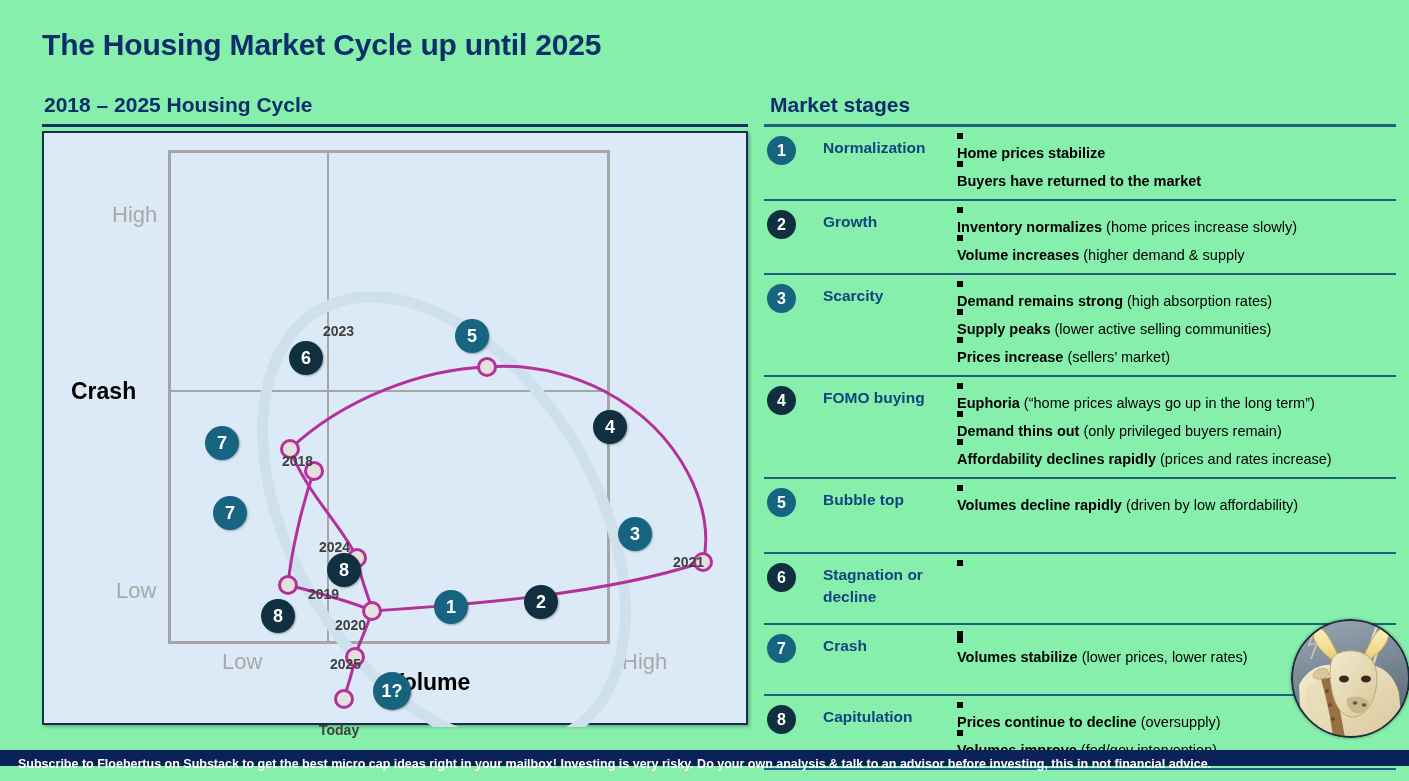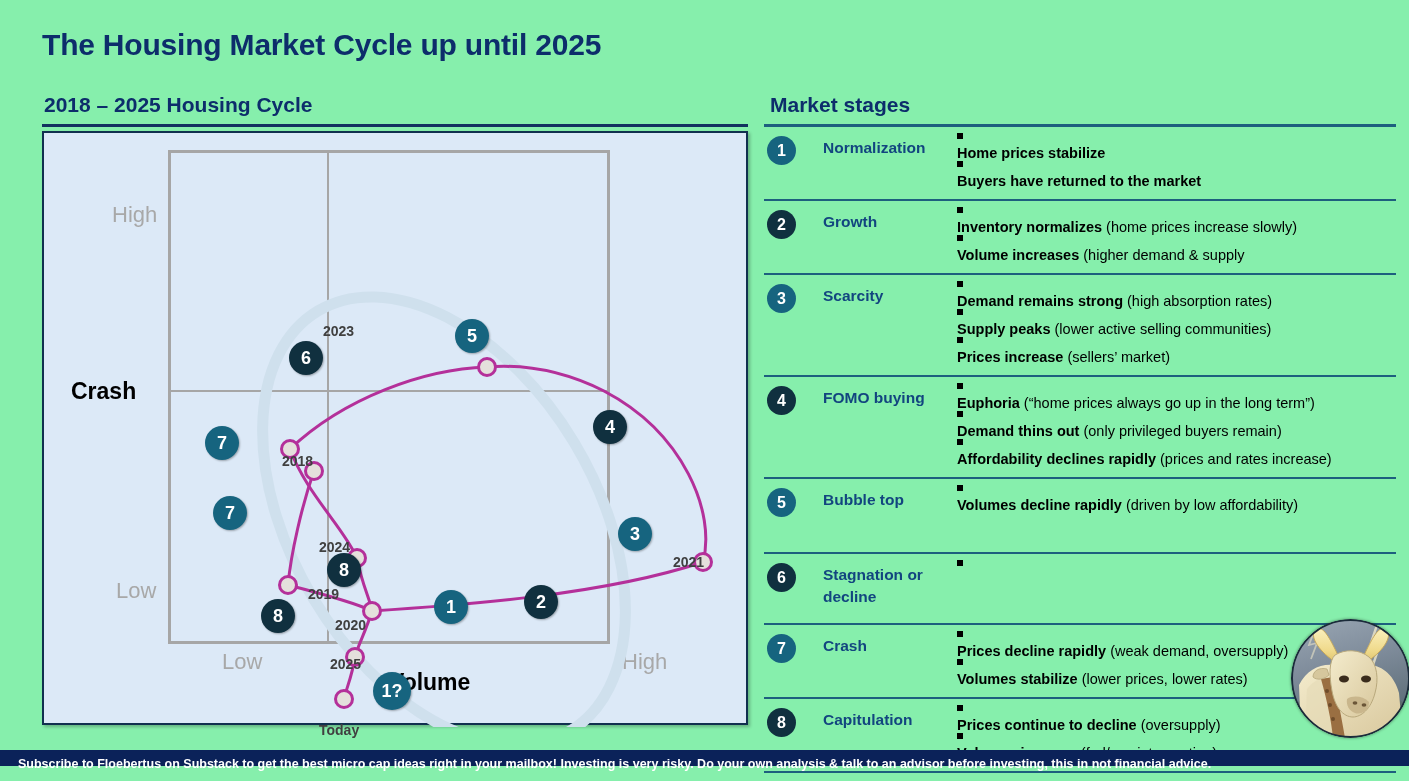--- a/index.html
+++ b/index.html
@@ -324,7 +324,6 @@
         <div class="bullets">
           <div class="bullet">
             <span class="dot"></span>
-            <span><span class="b-strong">Prices decline rapidly</span><span class="b-rest"> (weak demand, oversupply)</span></span>
           </div>
           <div class="bullet">
             <span class="dot"></span>

